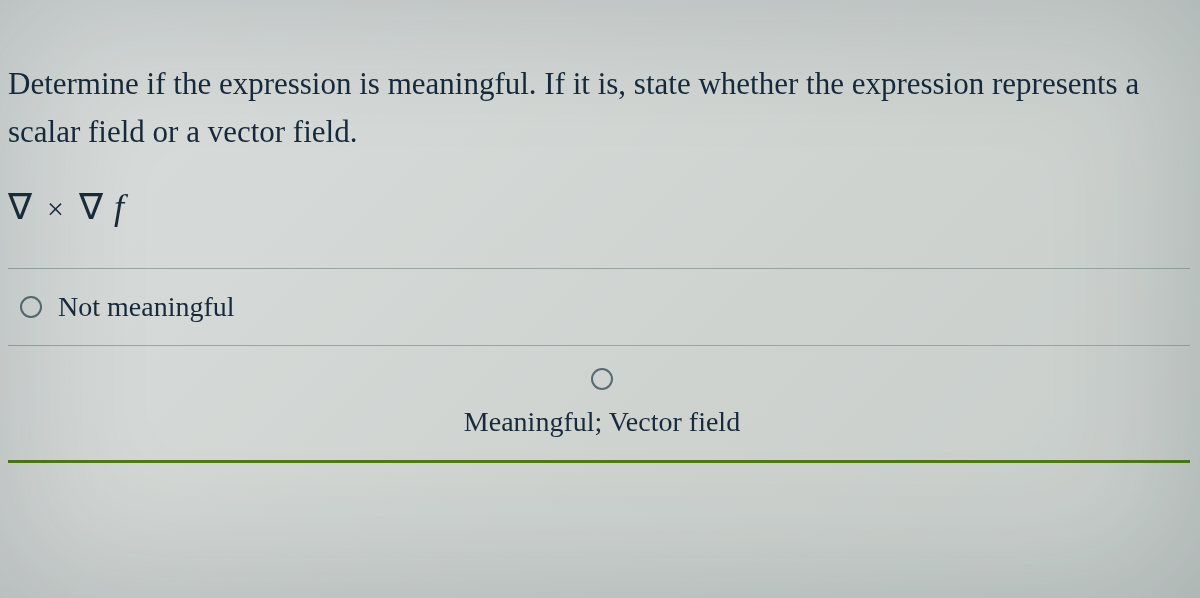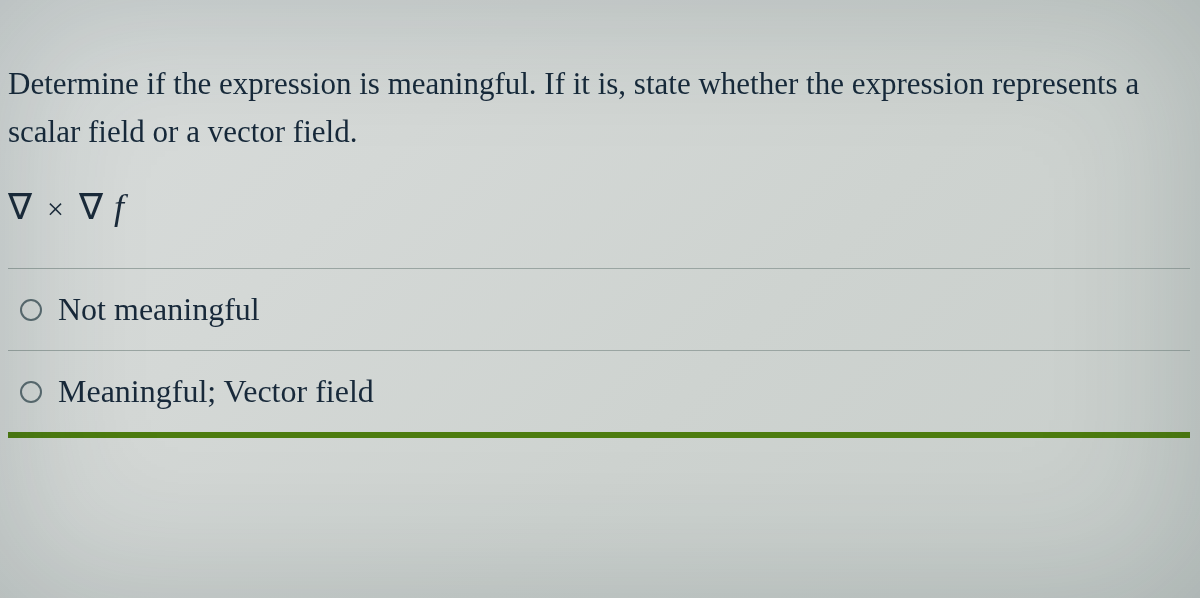--- a/index.html
+++ b/index.html
@@ -53,7 +53,7 @@
       cursor: pointer;
     }
     .option-label {
-      font-size: 32px;
+      font-size: 28px;
       color: #18293a;
       cursor: pointer;
     }

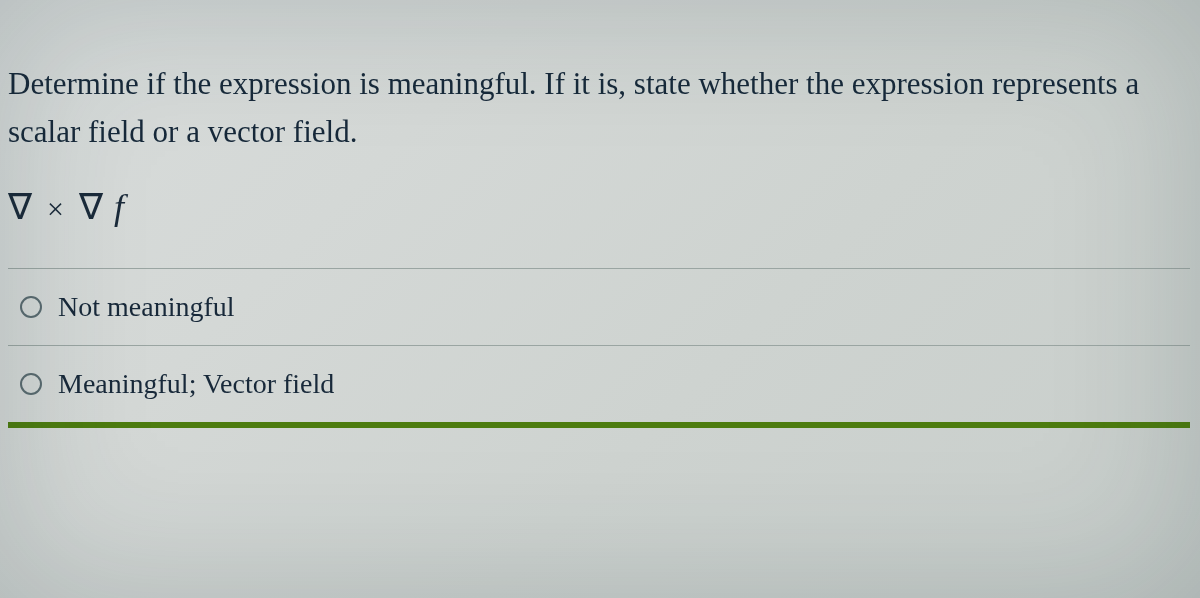--- a/index.html
+++ b/index.html
@@ -41,7 +41,8 @@
       gap: 16px;
     }
     .option-row:last-child {
-      border-bottom: 6px solid #4d7c0f;
+      border-bottom: 3px solid #4d7c0f;
+      flex-direction: column;
     }
     .radio {
       width: 22px;

